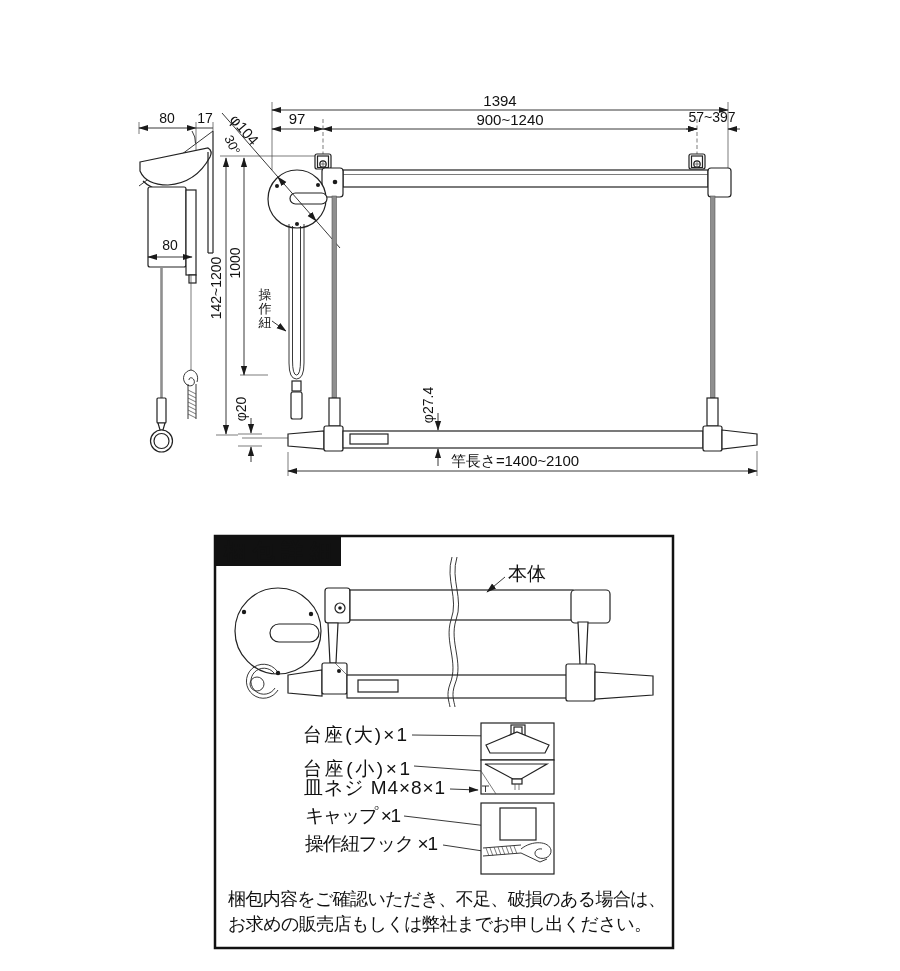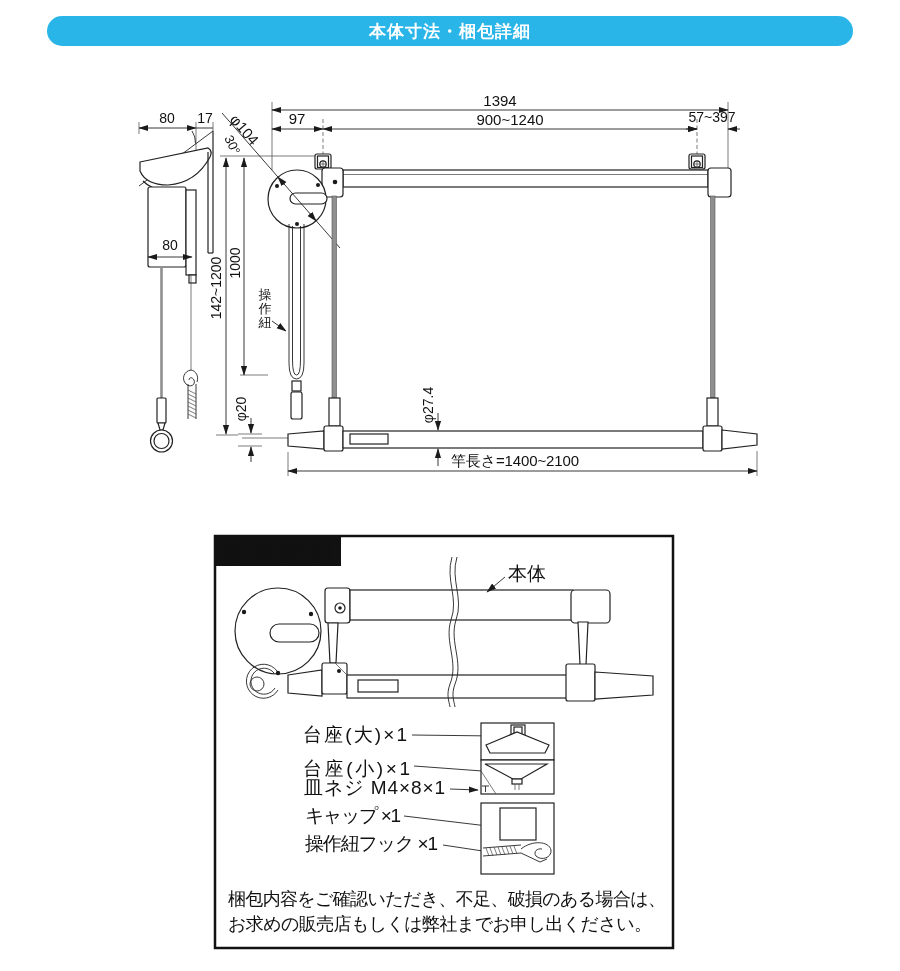--- a/index.html
+++ b/index.html
@@ -32,9 +32,6 @@
 
 <div class="page">
 
-  <div class="header-pill">
-    <span>本体寸法・梱包詳細</span>
-  </div>
 
   <svg width="900" height="971" viewBox="0 0 900 971">
     <defs>

